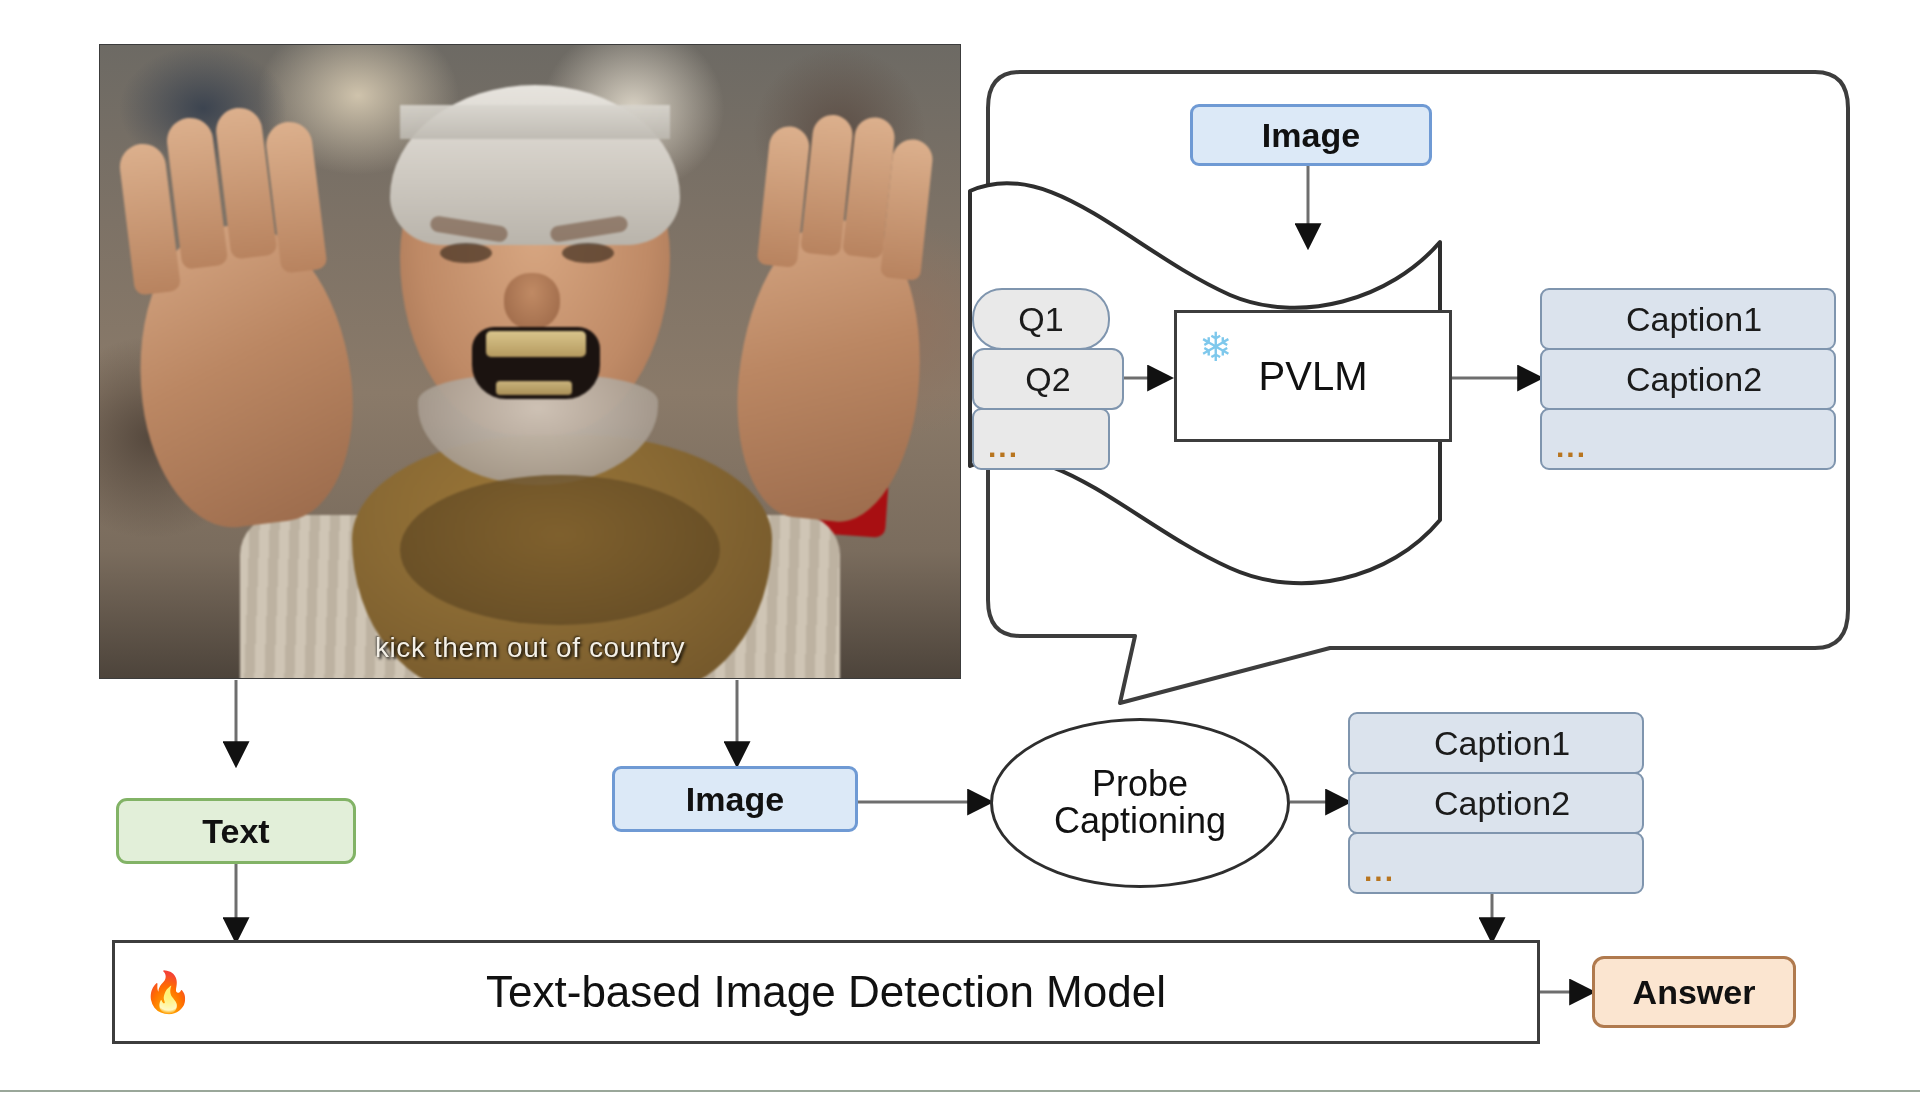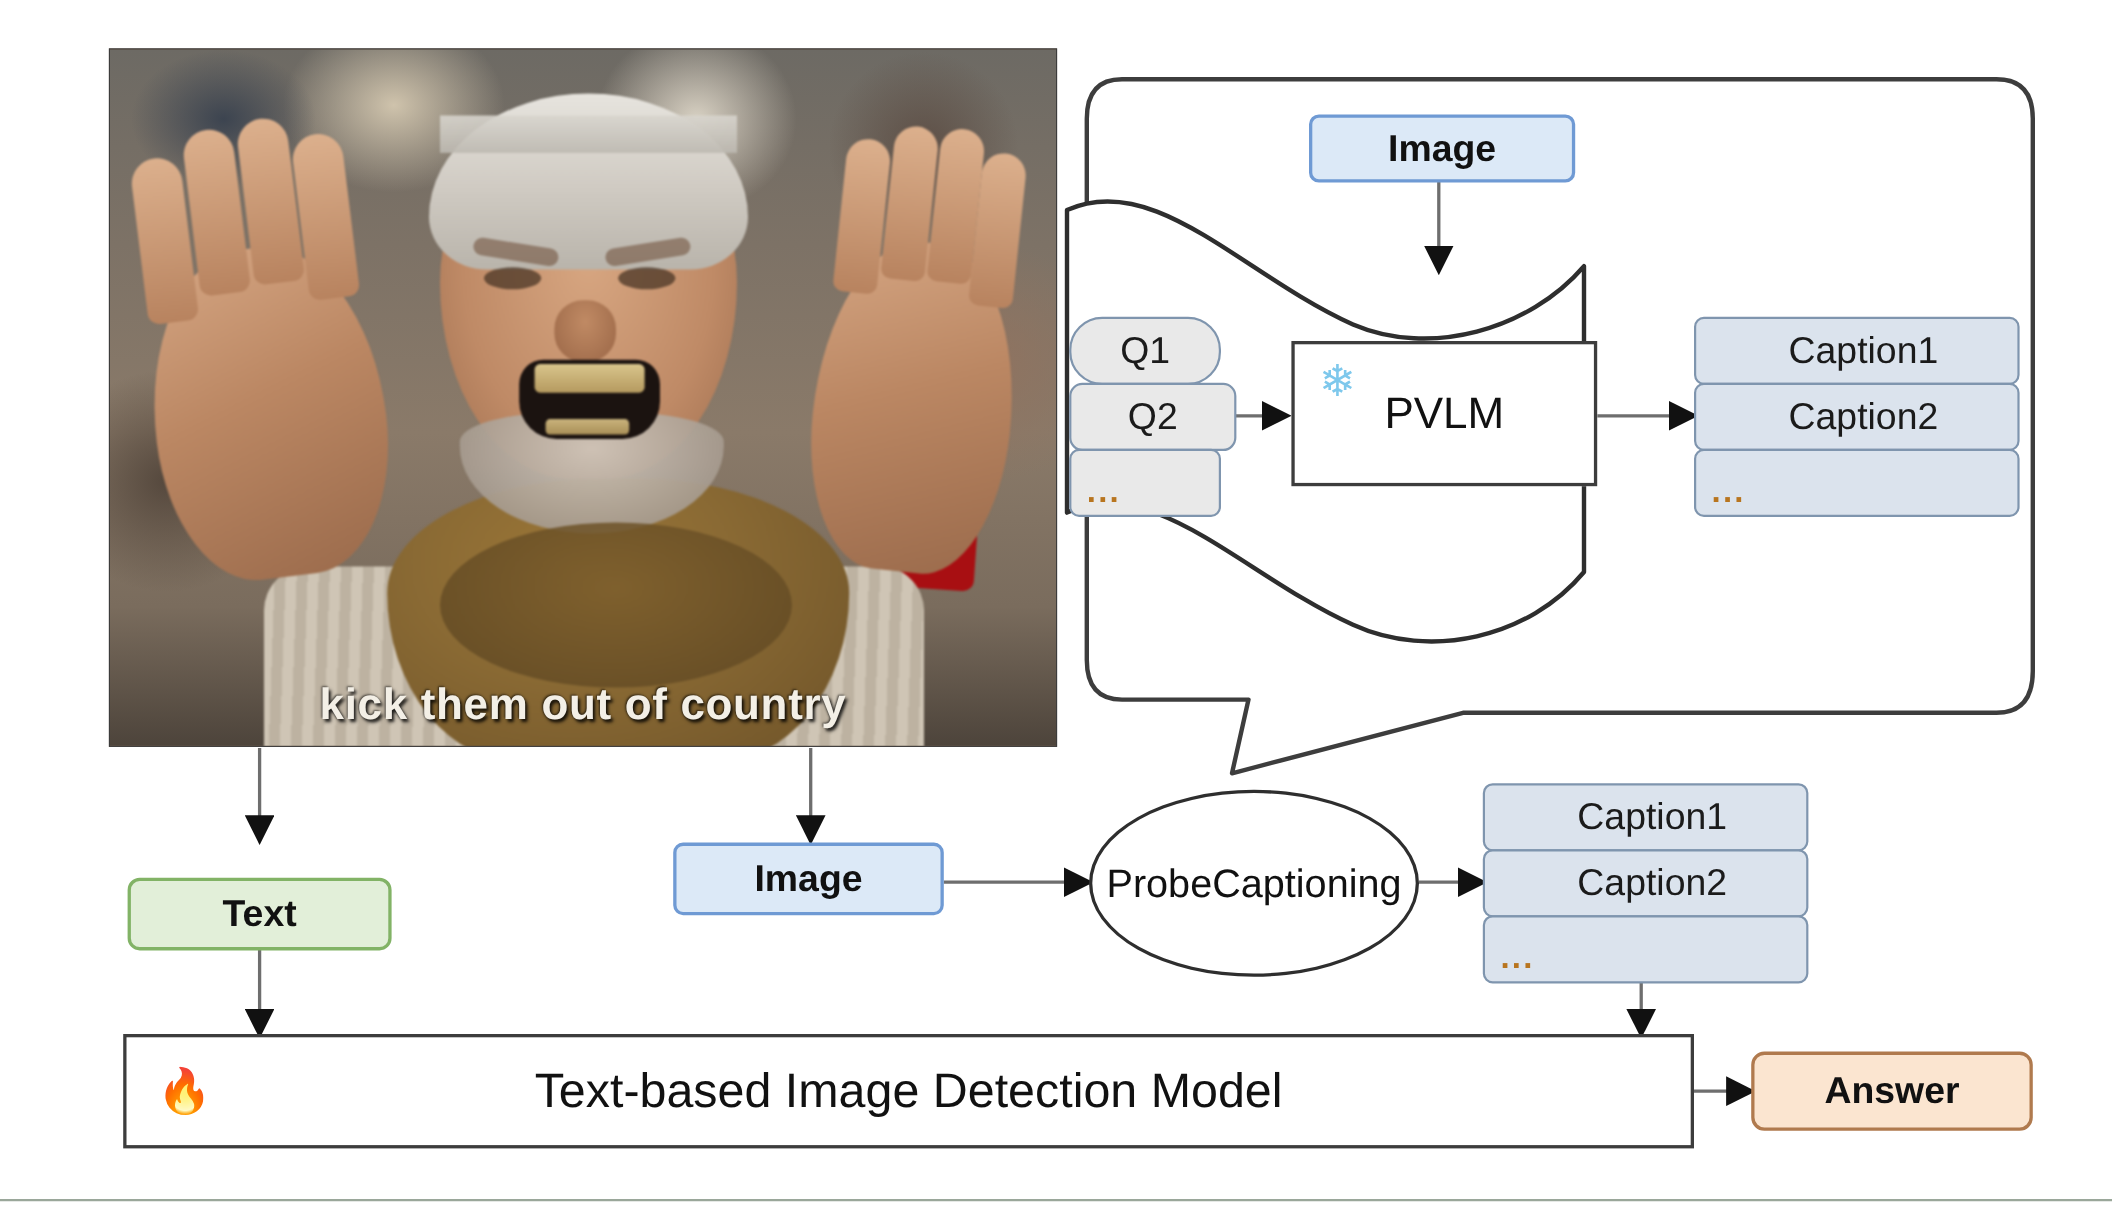--- a/index.html
+++ b/index.html
@@ -59,7 +59,7 @@
   .red{position:absolute;left:700px;top:340px;width:90px;height:150px;background:#a80f12;
        border-radius:14px 4px 10px 20px;transform:rotate(4deg);}
   .memecap{position:absolute;left:0;right:0;bottom:14px;text-align:center;
-           font-family:"Liberation Sans",sans-serif;font-weight:700;font-size:40px;
+           font-family:"Liberation Sans",sans-serif;font-weight:400;font-size:28px;
            color:#f3efe6;letter-spacing:.6px;
            text-shadow:2px 2px 3px rgba(0,0,0,.85),-1px -1px 2px rgba(0,0,0,.6);}
 

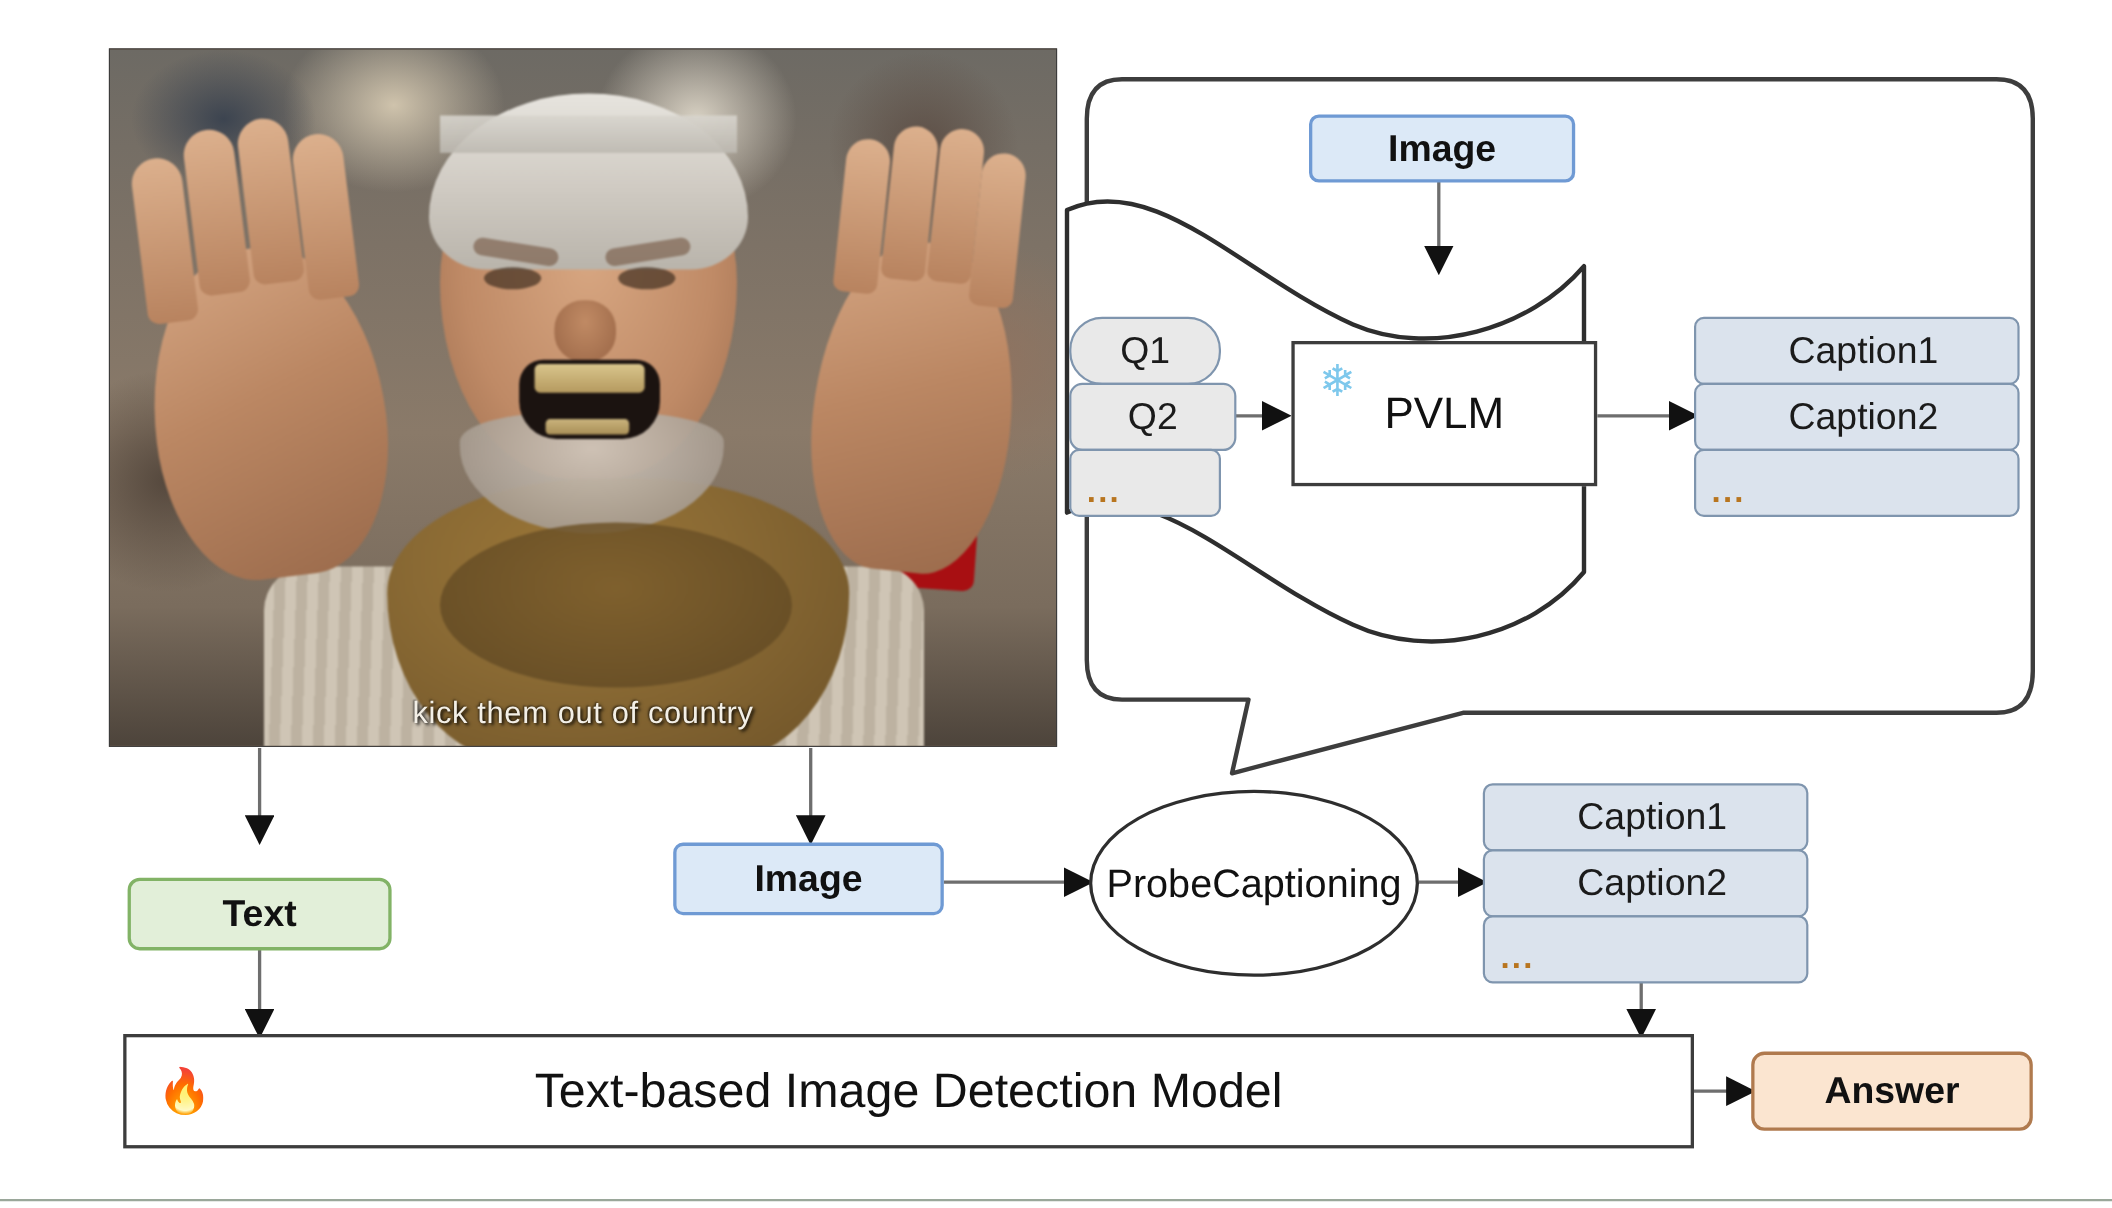--- a/index.html
+++ b/index.html
@@ -77,7 +77,7 @@
   .stackbox.dots{justify-content:flex-start;align-items:flex-end;
                  padding:0 0 4px 14px;font-weight:700;color:#b8751f;font-size:30px;letter-spacing:2px;}
   .ellipse{position:absolute;box-sizing:border-box;border:3px solid #2e2e2e;border-radius:50%;
-           background:#fff;display:flex;align-items:center;
+           background:#fff;display:flex;flex-direction:column;align-items:center;
            justify-content:center;font-size:36px;line-height:1.02;color:#111;}
   .bar{position:absolute;box-sizing:border-box;background:#fff;border:3px solid #3d3d3d;
        display:flex;align-items:center;}

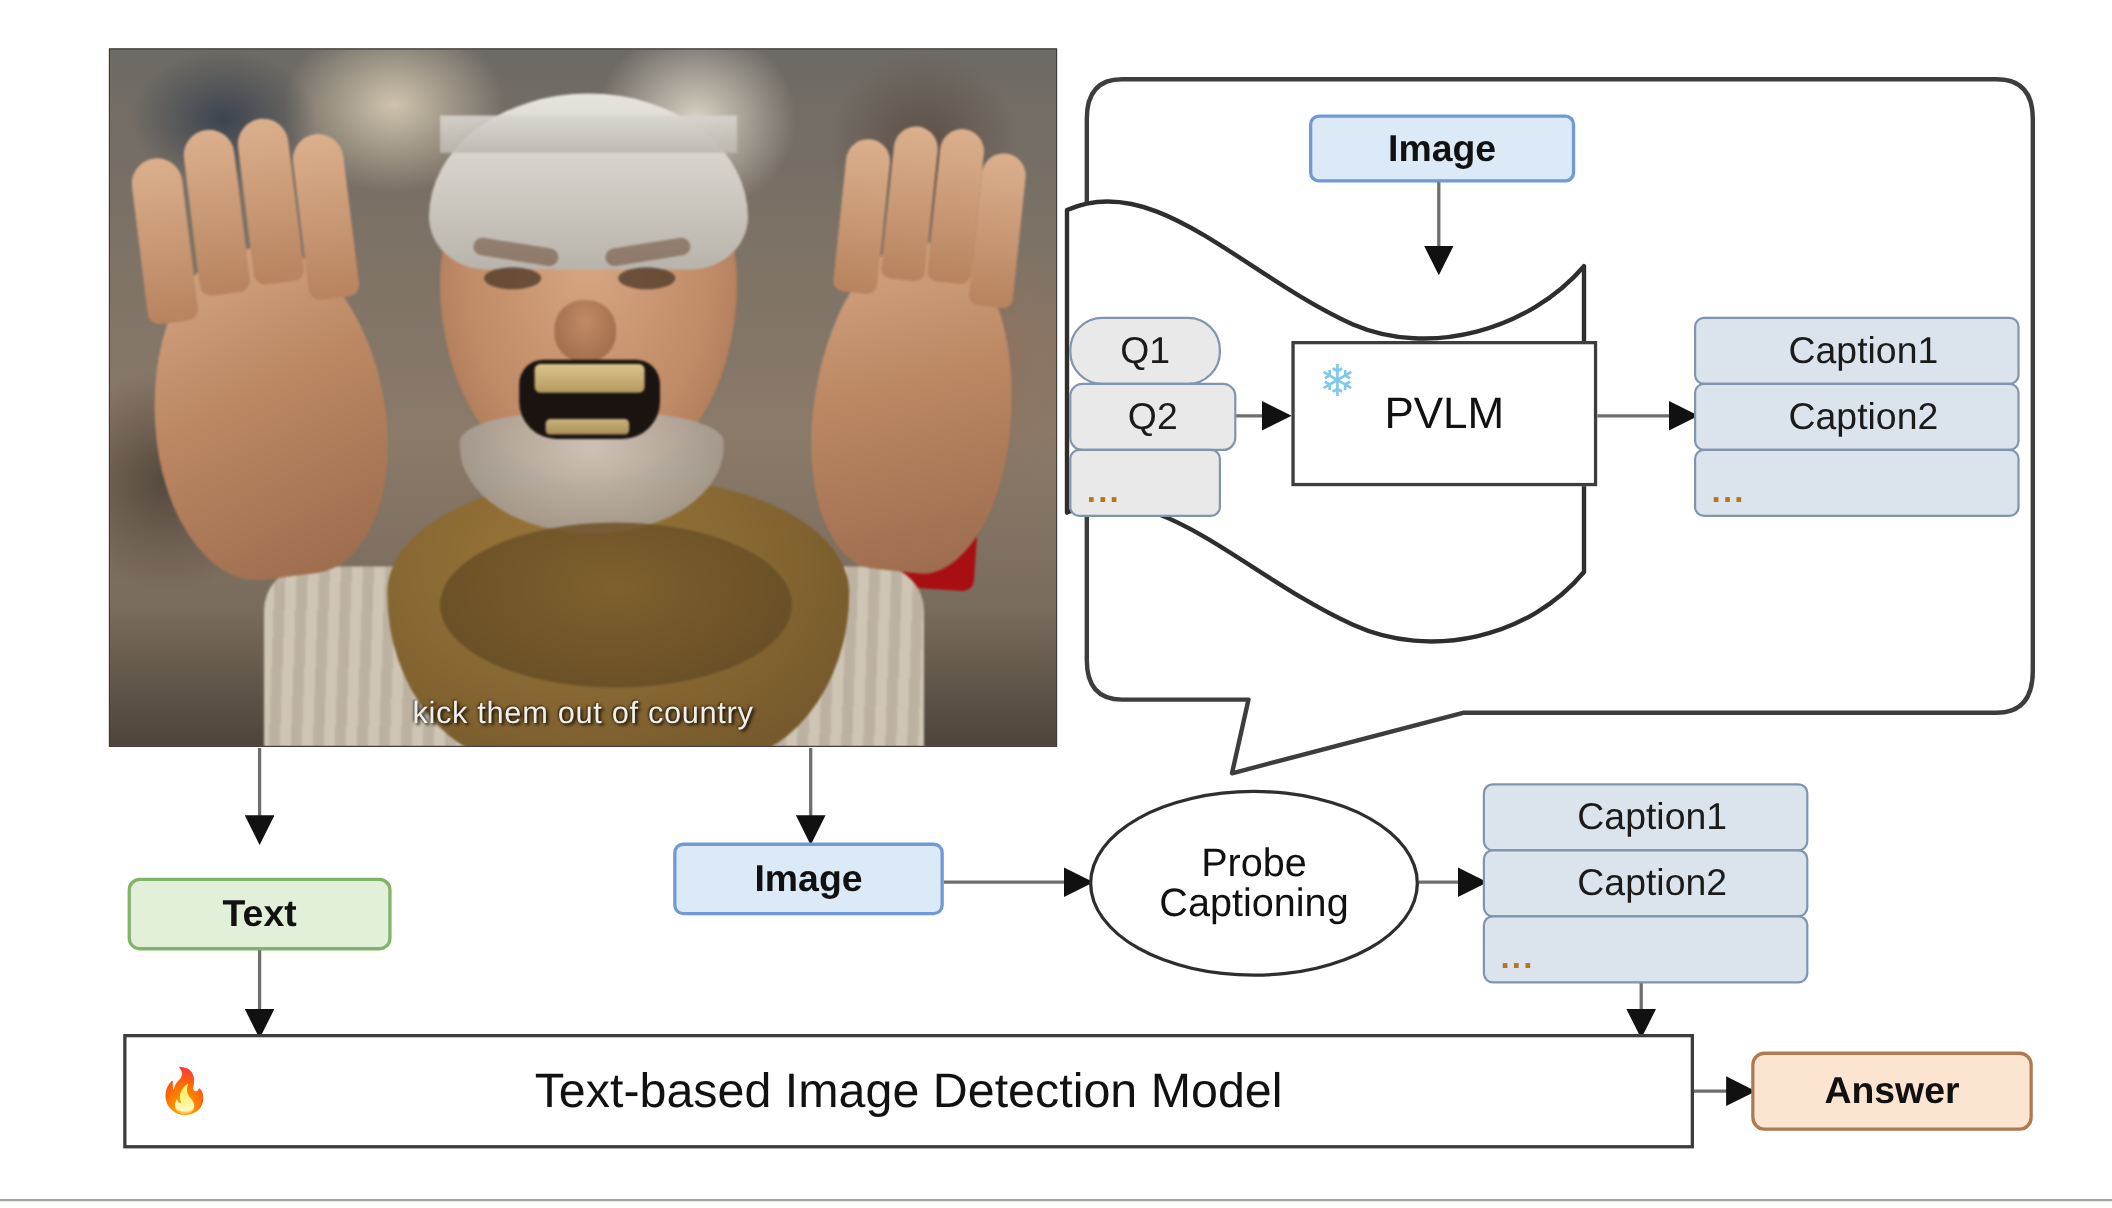--- a/index.html
+++ b/index.html
@@ -197,7 +197,7 @@
     <span class="label">Text-based Image Detection Model</span>
   </div>
 
-  <div class="node n-peach" style="left:1592px;top:956px;width:256px;height:72px;">Answer</div>
+  <div class="node n-peach" style="left:1592px;top:956px;width:204px;height:72px;">Answer</div>
 
 </div>
 

